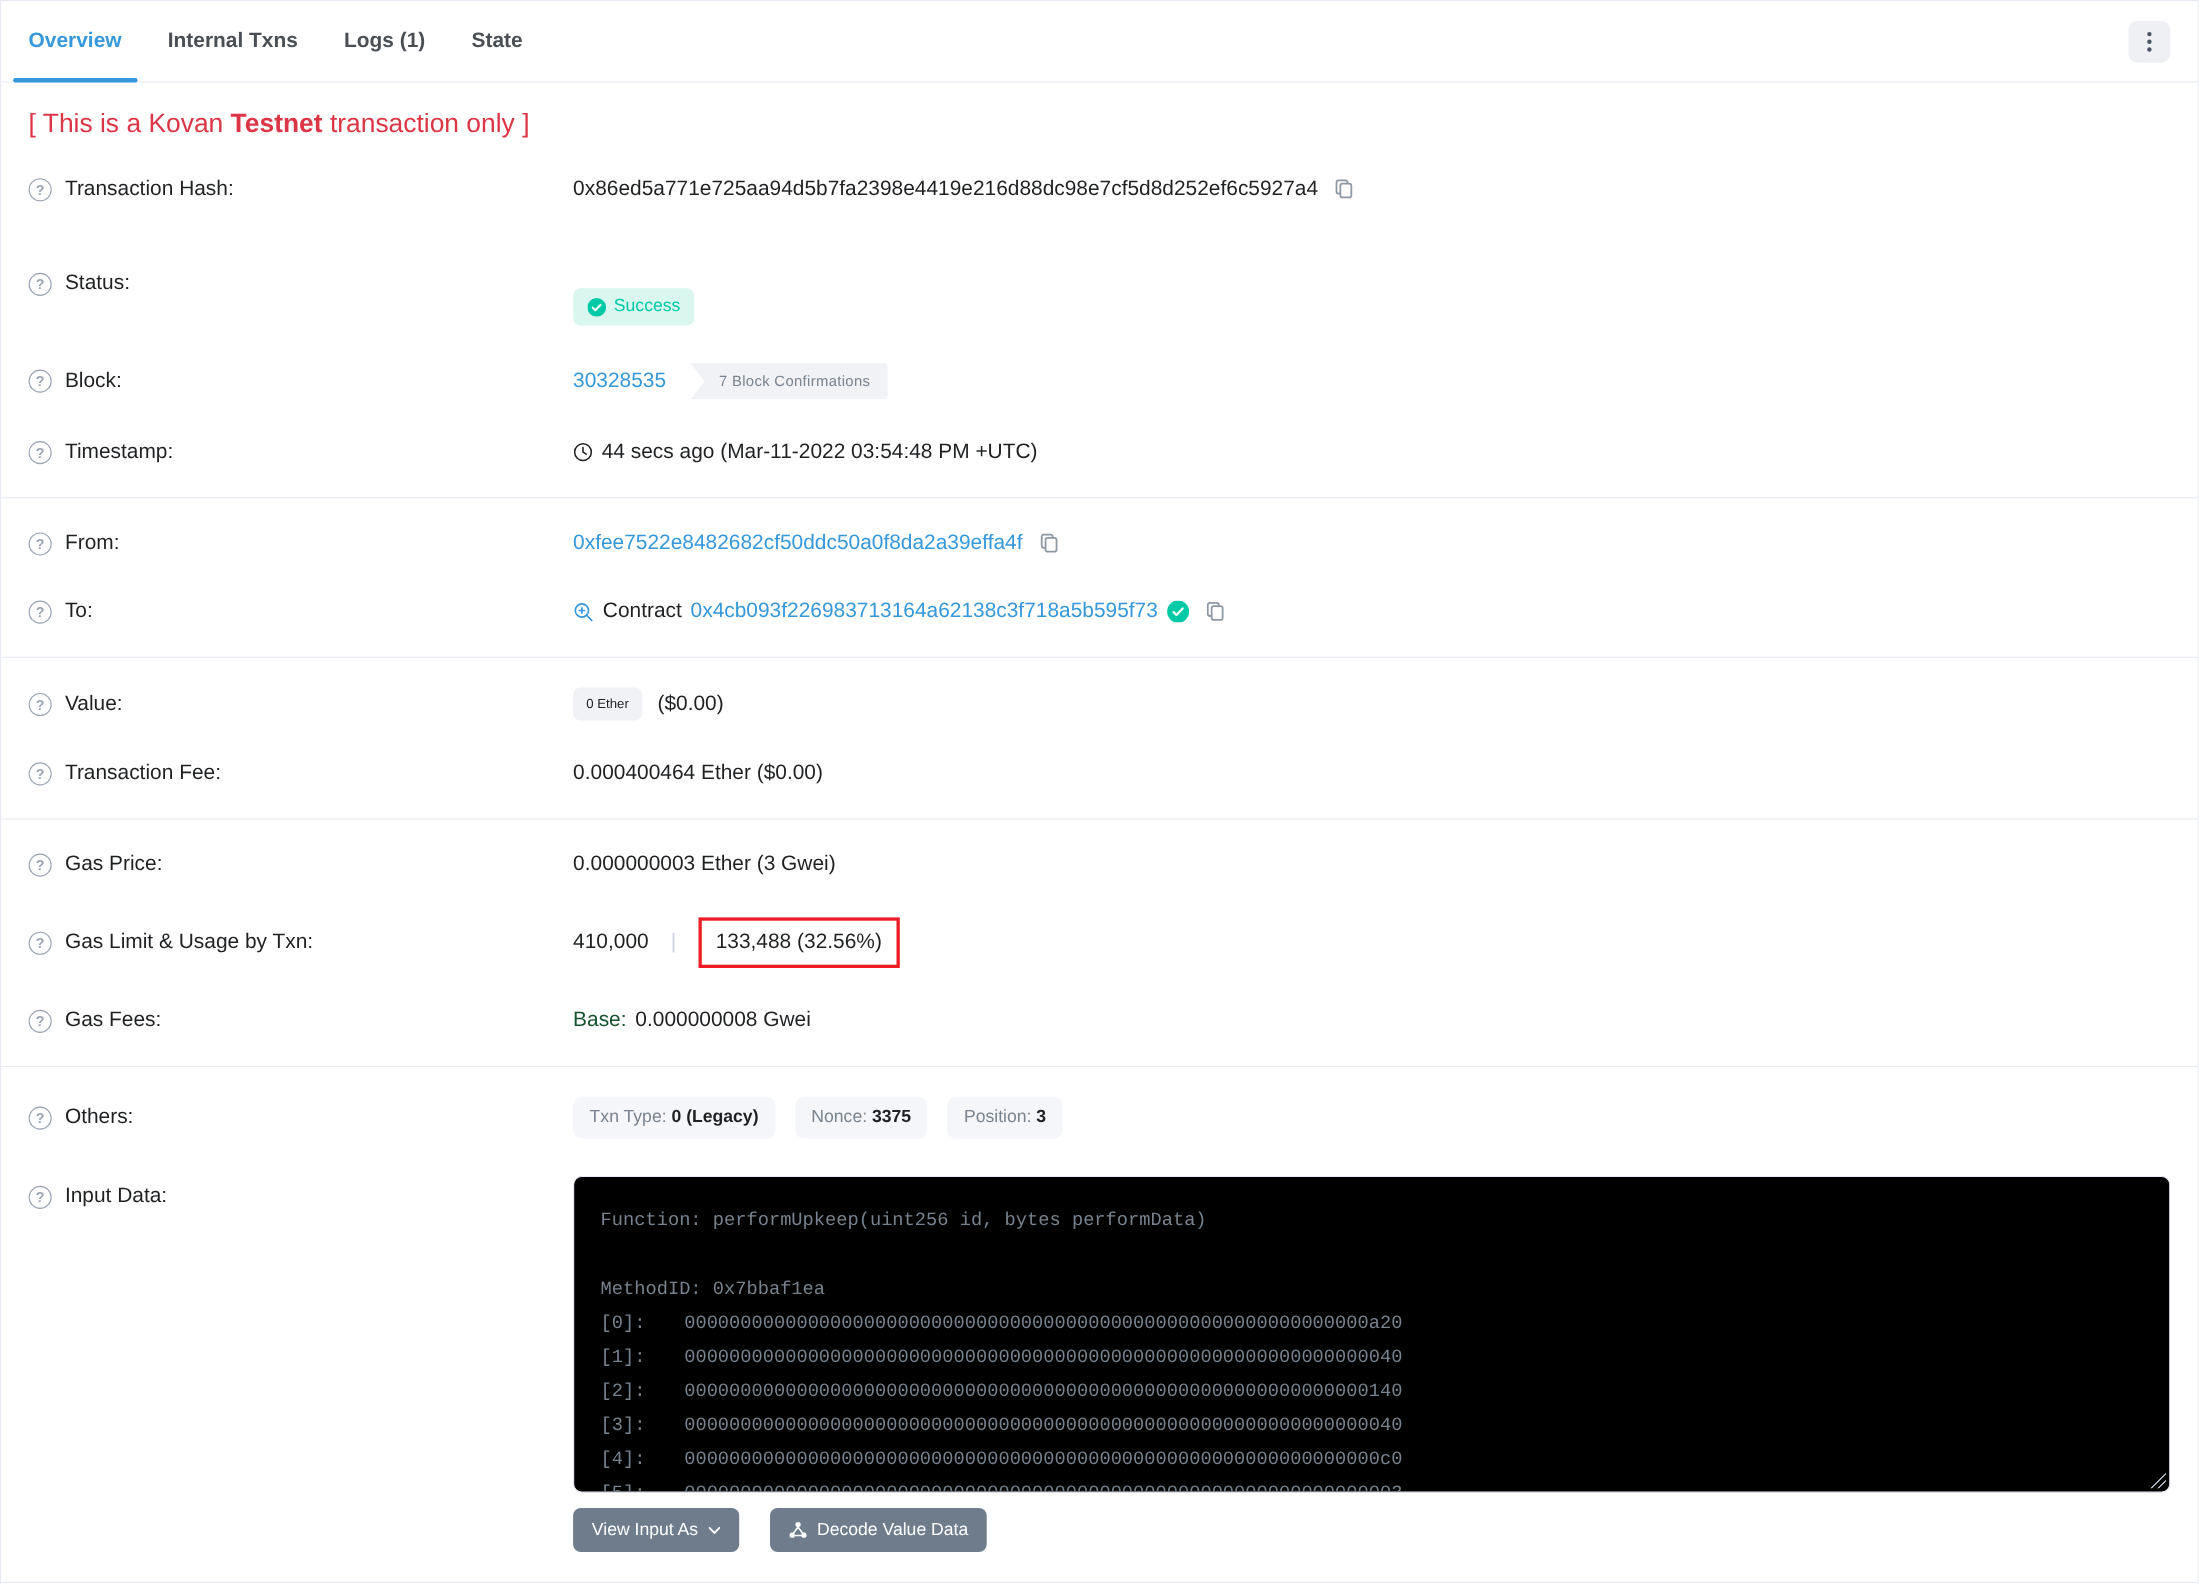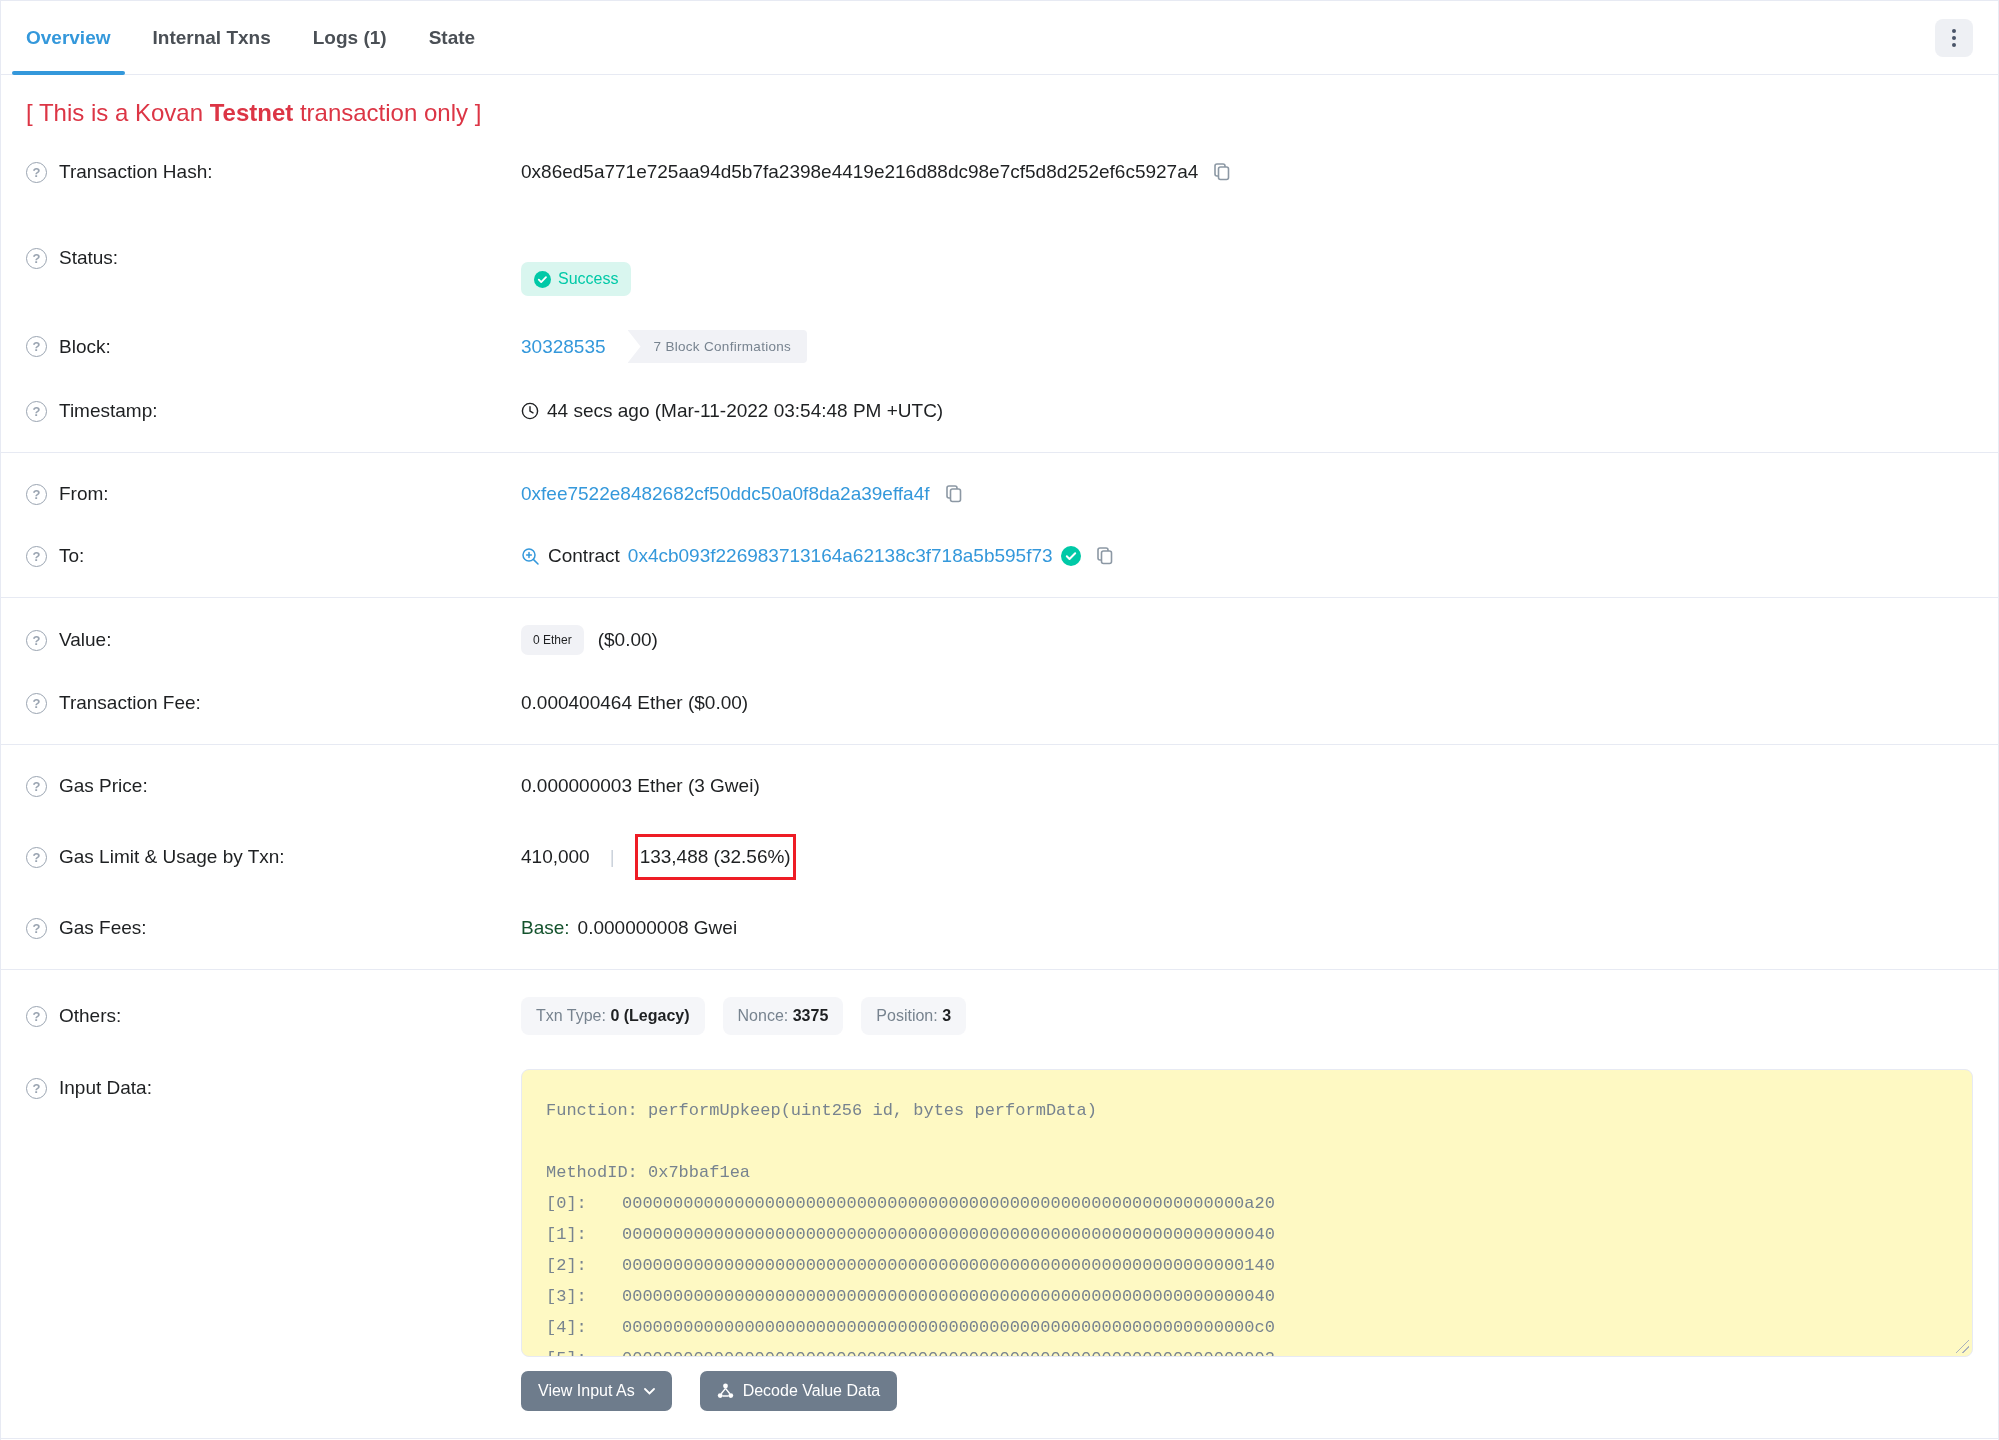--- a/index.html
+++ b/index.html
@@ -49,7 +49,7 @@
 
   
   .vsep { color:#ccd3dc; margin:0 12px; }
-  .red-box { border:3px solid #e8striped; border:3px solid #ee1c25; padding:9px 2px; color:#1e2022; }
+  .red-box { border:3px solid #e8striped; border:3px solid #ee1c25; padding:9px 13px; color:#1e2022; }
 
   
   .input-box-wrap { flex:1; }

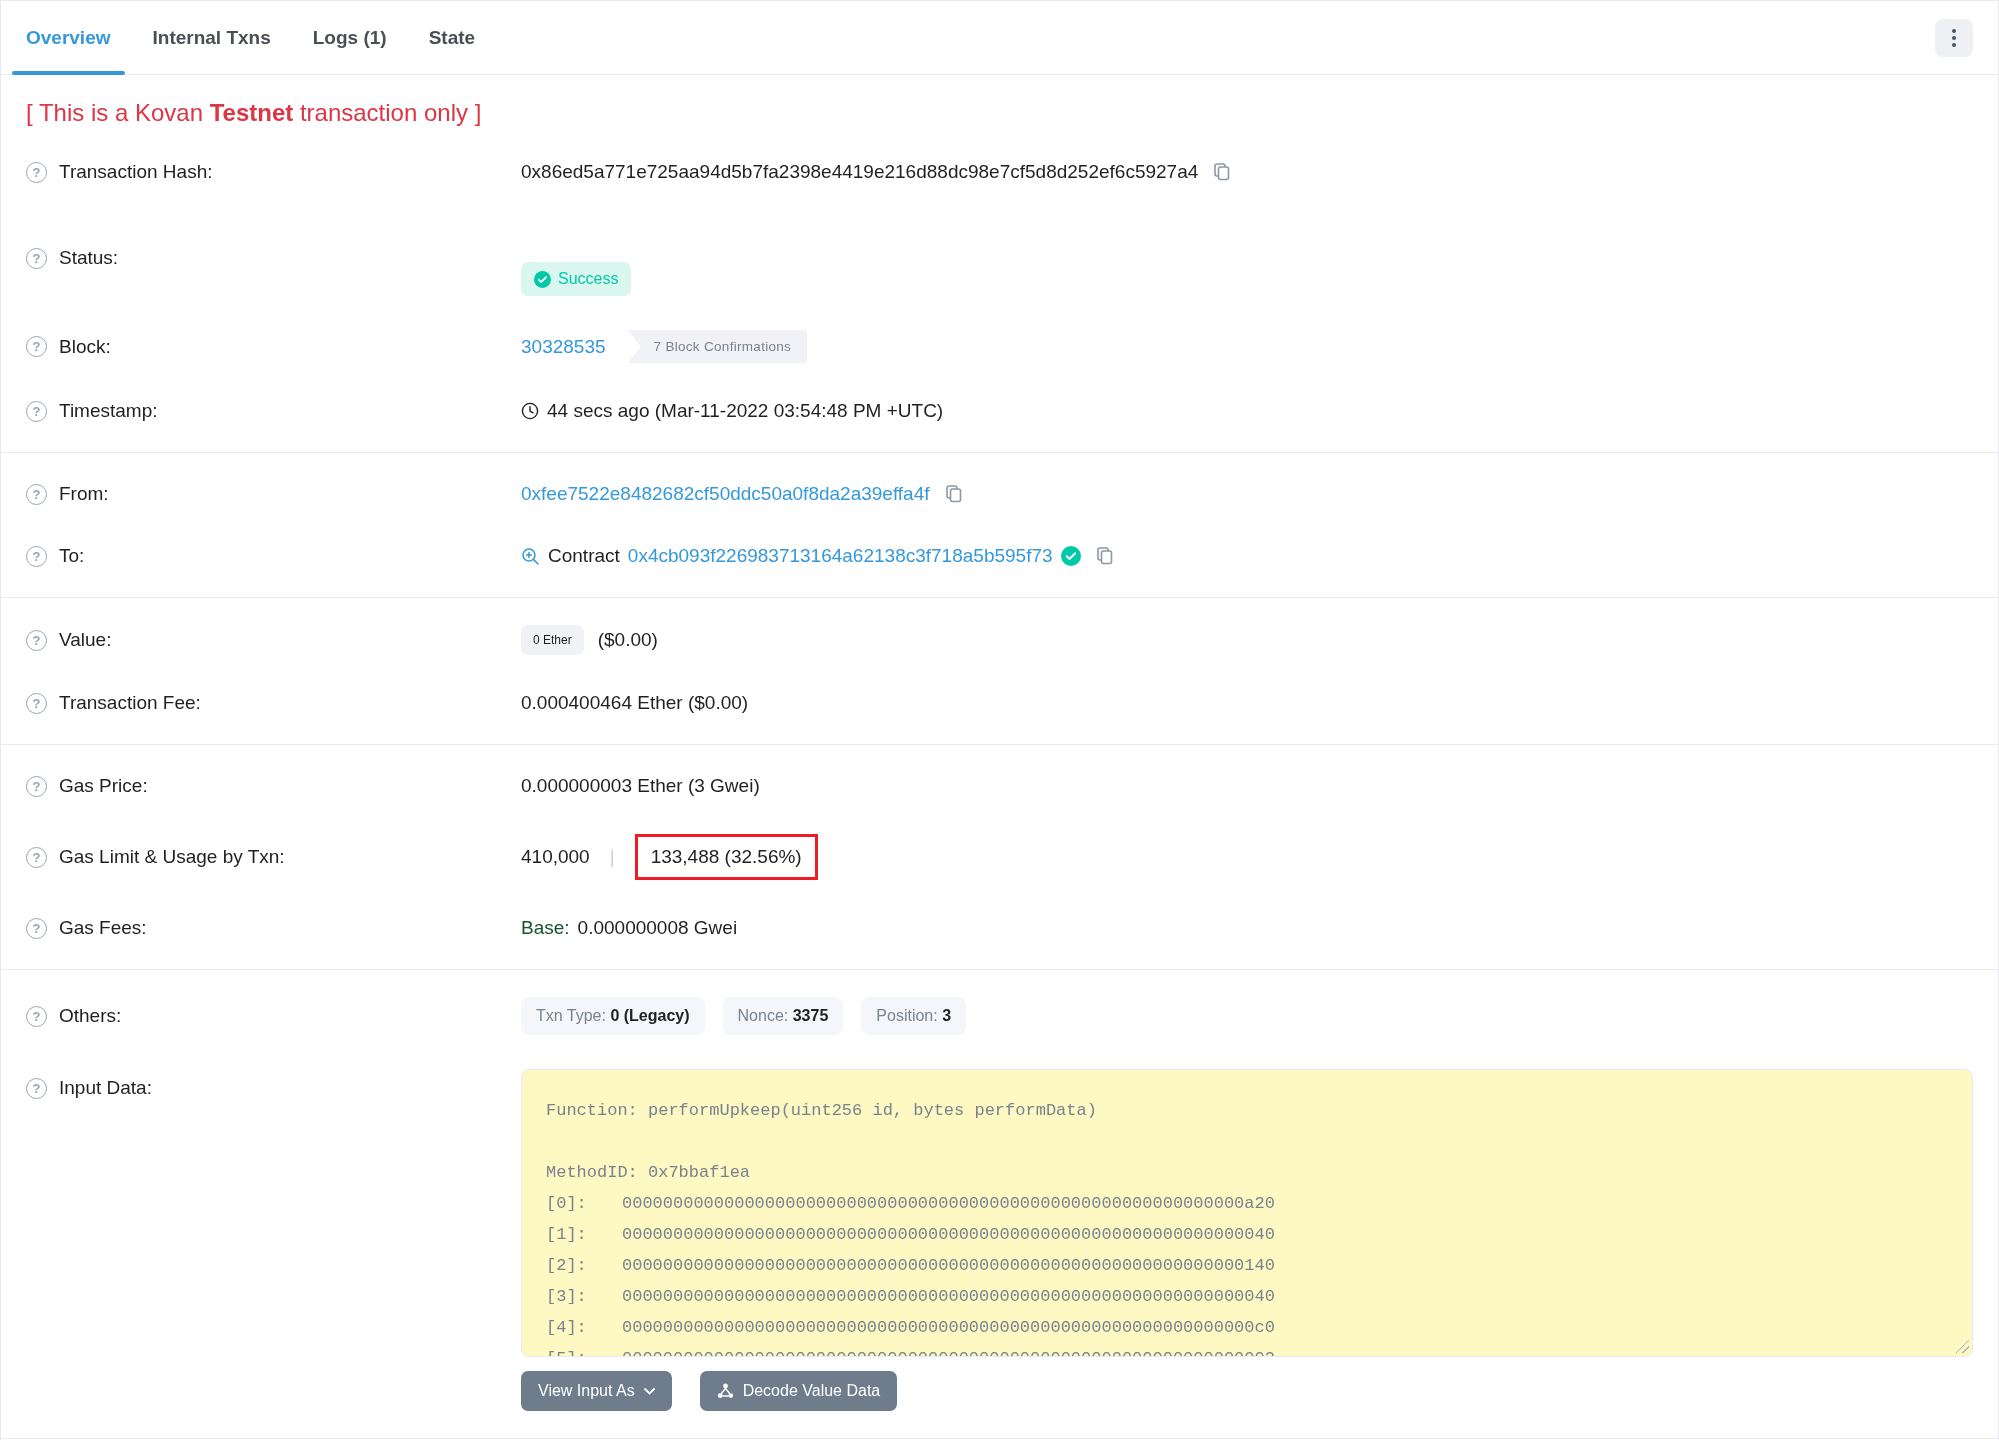--- a/index.html
+++ b/index.html
@@ -53,7 +53,7 @@
 
   
   .input-box-wrap { flex:1; }
-  .input-box { background:#fef9c3; border:1px solid #e7eaf3; border-radius:8px; height:288px; overflow:hidden; position:relative; padding:25px 24px; font-family:"Liberation Mono","DejaVu Sans Mono",monospace; font-size:17px; color:#77838f; line-height:31px; cursor:text; }
+  .input-box { background:#000000; border:1px solid #e7eaf3; border-radius:8px; height:288px; overflow:hidden; position:relative; padding:25px 24px; font-family:"Liberation Mono","DejaVu Sans Mono",monospace; font-size:17px; color:#77838f; line-height:31px; cursor:text; }
   .mono-line { white-space:pre; }
   .param-line { display:flex; white-space:pre; }
   .param-idx { width:76px; flex-shrink:0; }

